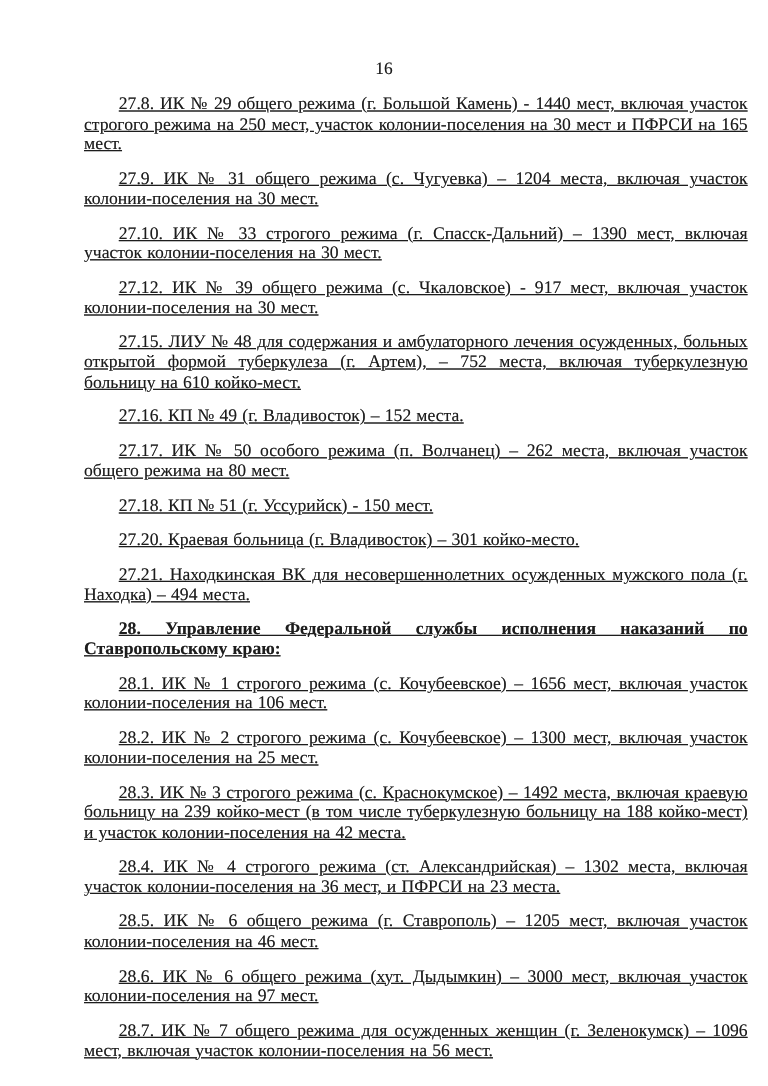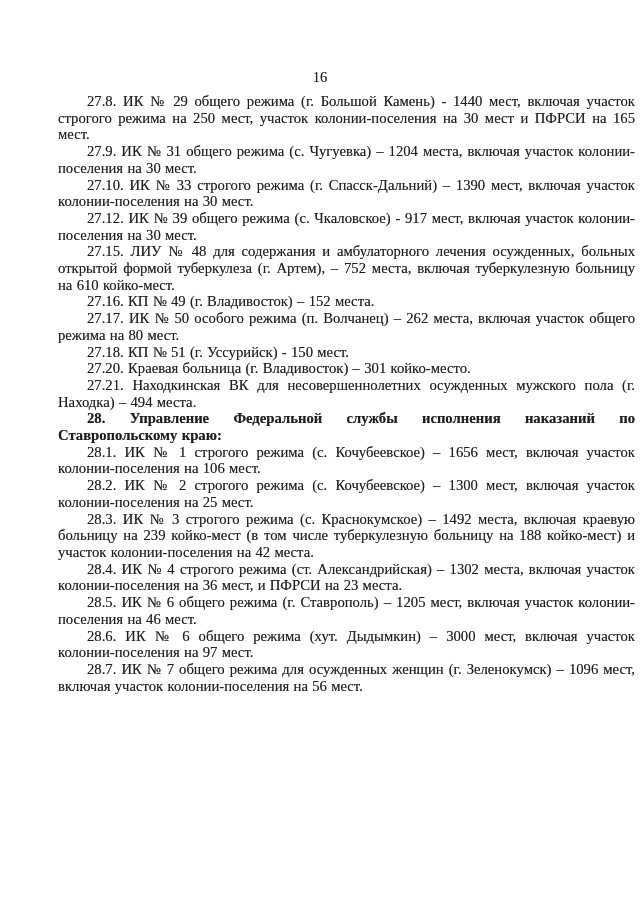--- a/index.html
+++ b/index.html
@@ -16,7 +16,7 @@
     font-family: "Liberation Serif", "DejaVu Serif", serif;
     color: #1d1d1d;
     box-sizing: border-box;
-    padding-top: 69px;
+    padding-top: 50px;
     overflow: hidden;
     
     text-shadow: 0 0 0.4px rgba(40,40,40,0.55);

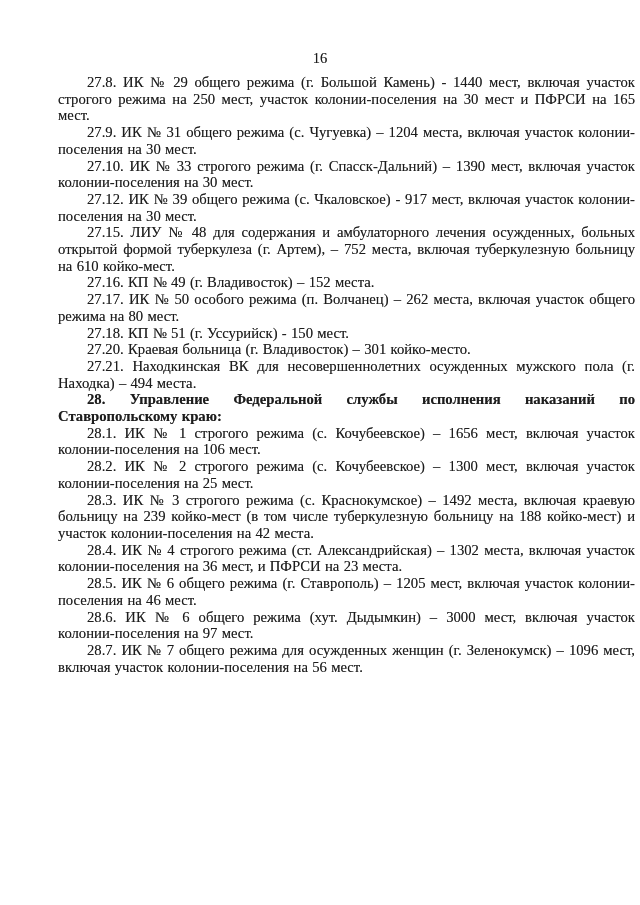--- a/index.html
+++ b/index.html
@@ -32,12 +32,13 @@
     padding-right: 5px;
   }
   p.para {
-    margin: 0;
+    margin: 12px;
     font-size: 14.7px;
     line-height: 16.7px;
     text-align: justify;
     text-indent: 29px;
     word-spacing: 0.6px;
+    text-decoration: underline;
   }
   p.para.bold {
     font-weight: bold;

